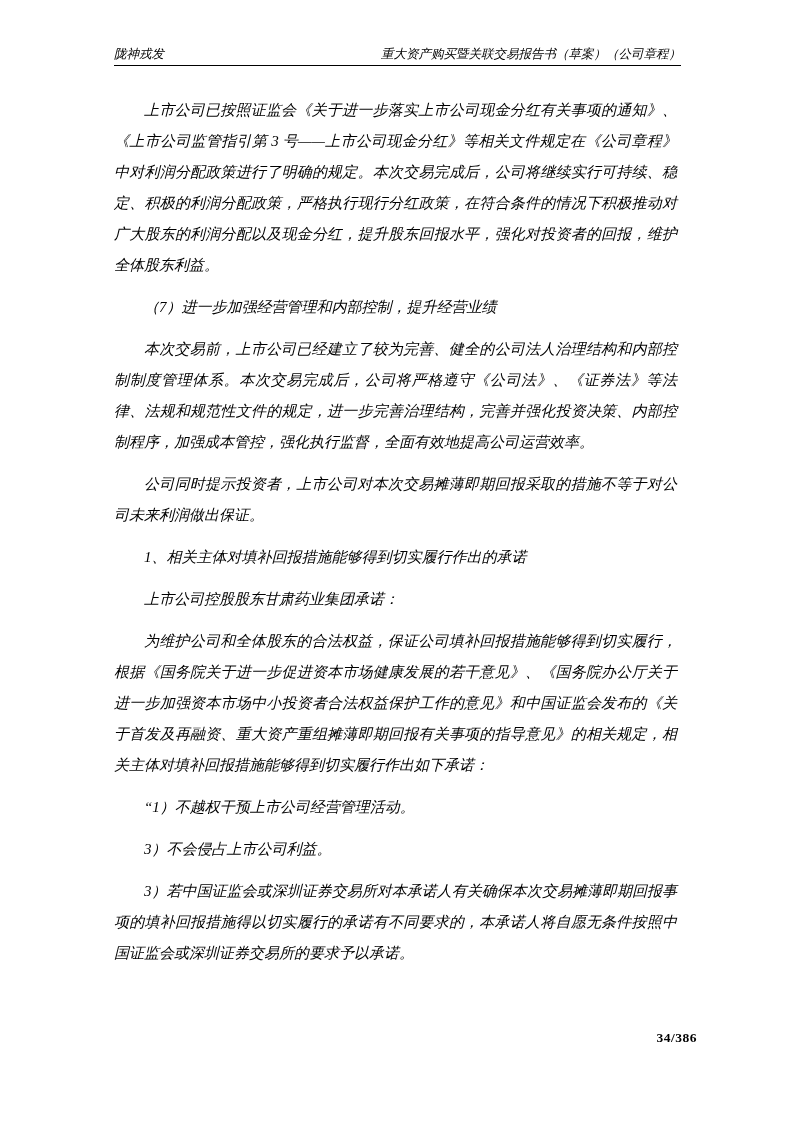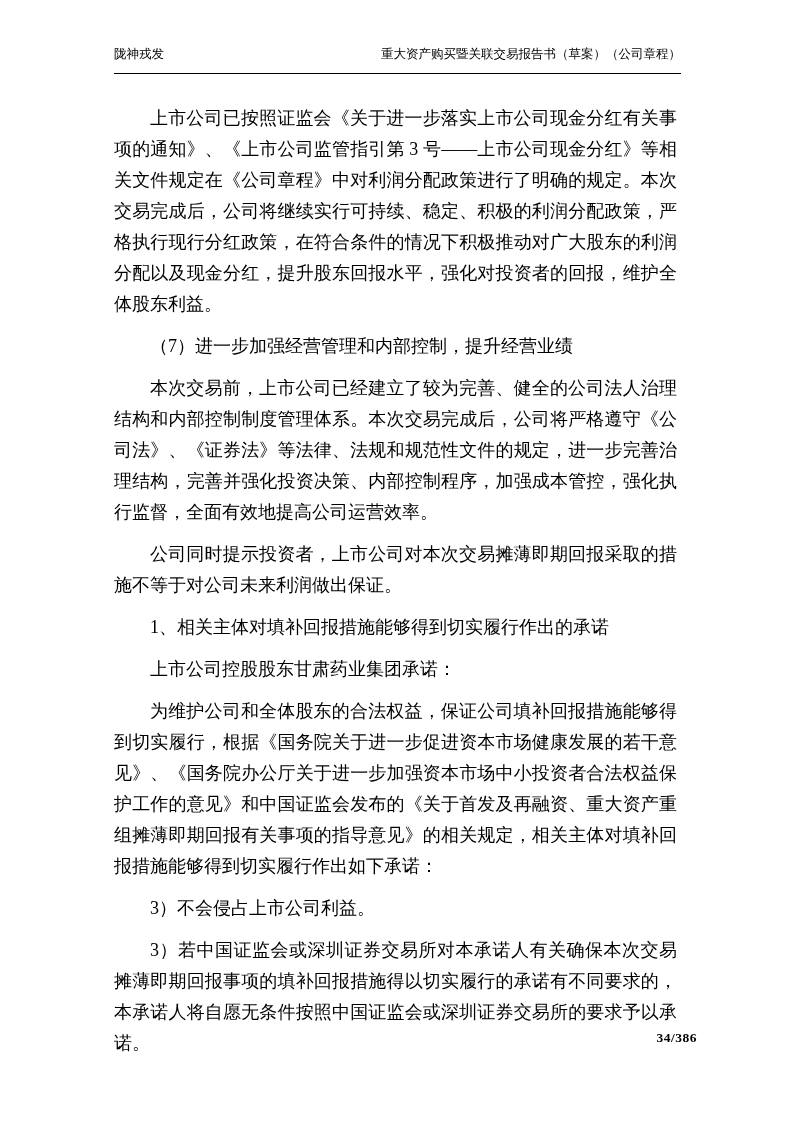--- a/index.html
+++ b/index.html
@@ -24,8 +24,9 @@
     align-items: flex-end;
     font-size: 12.5px;
     line-height: 17px;
-    padding-bottom: 10px;
+    padding-bottom: 2px;
     border-bottom: 1px solid #000000;
+    font-style: italic;
   }
   .header .left { white-space: nowrap; }
   .header .right { white-space: nowrap; }

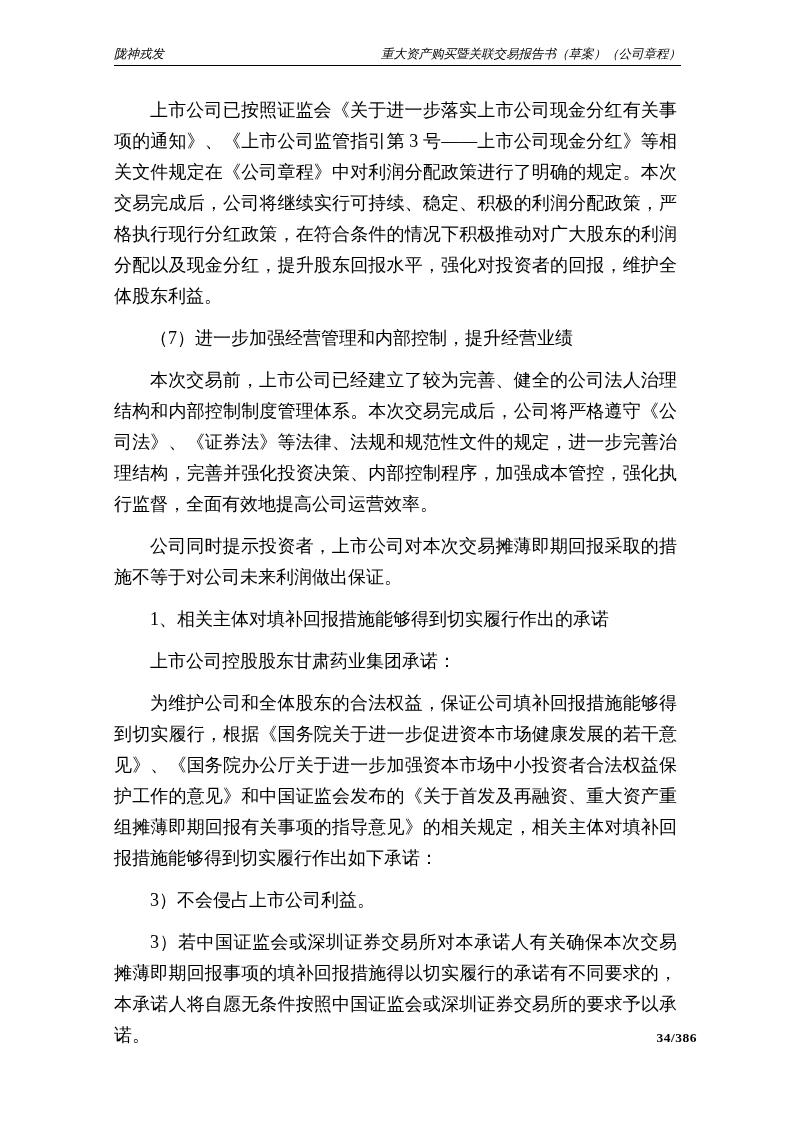--- a/index.html
+++ b/index.html
@@ -34,12 +34,13 @@
     padding-top: 29px;
   }
   .para {
-    font-size: 18px;
+    font-size: 15px;
     line-height: 31px;
     text-align: justify;
     text-indent: 2em;
     margin: 0 4px 11px 0;
     word-break: break-all;
+    font-style: italic;
   }
   .footer {
     position: absolute;

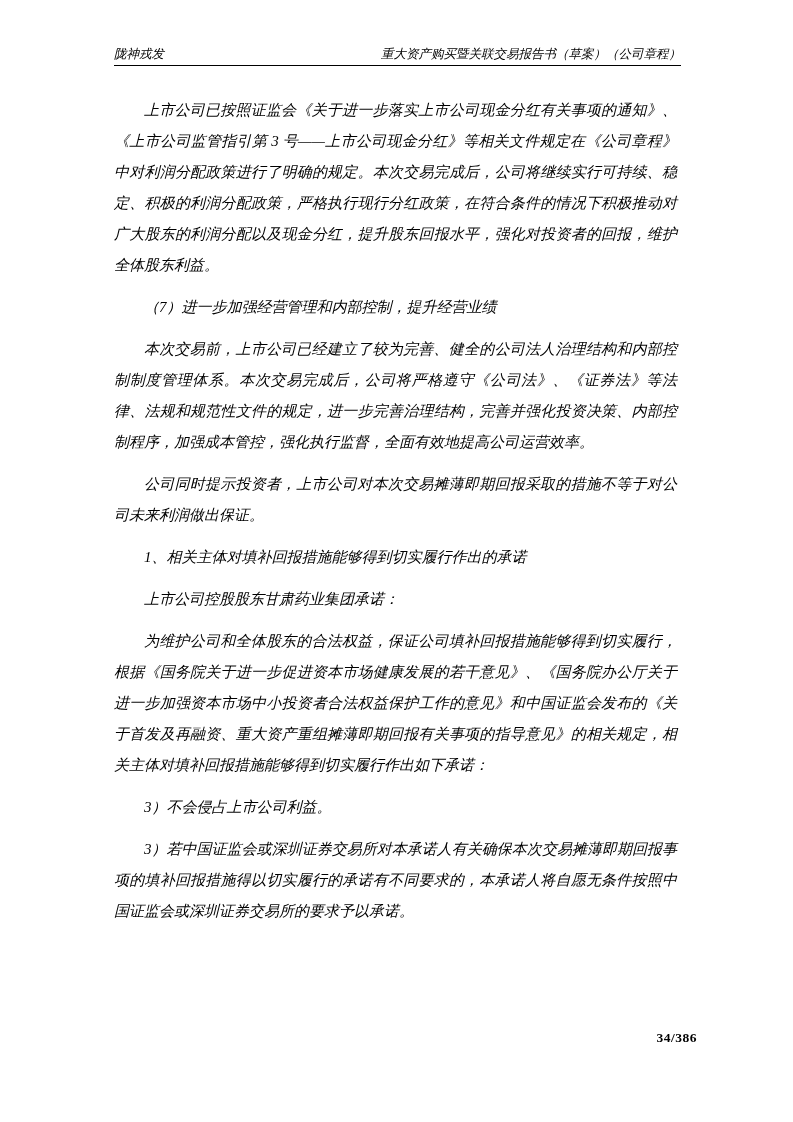--- a/index.html
+++ b/index.html
@@ -69,6 +69,7 @@
     <p class="para">1、相关主体对填补回报措施能够得到切实履行作出的承诺</p>
     <p class="para">上市公司控股股东甘肃药业集团承诺：</p>
     <p class="para">为维护公司和全体股东的合法权益，保证公司填补回报措施能够得到切实履行，根据《国务院关于进一步促进资本市场健康发展的若干意见》、《国务院办公厅关于进一步加强资本市场中小投资者合法权益保护工作的意见》和中国证监会发布的《关于首发及再融资、重大资产重组摊薄即期回报有关事项的指导意见》的相关规定，相关主体对填补回报措施能够得到切实履行作出如下承诺：</p>
+    <p class="para">“1）不越权干预上市公司经营管理活动。</p>
     <p class="para">3）不会侵占上市公司利益。</p>
     <p class="para">3）若中国证监会或深圳证券交易所对本承诺人有关确保本次交易摊薄即期回报事项的填补回报措施得以切实履行的承诺有不同要求的，本承诺人将自愿无条件按照中国证监会或深圳证券交易所的要求予以承诺。</p>
   </div>

